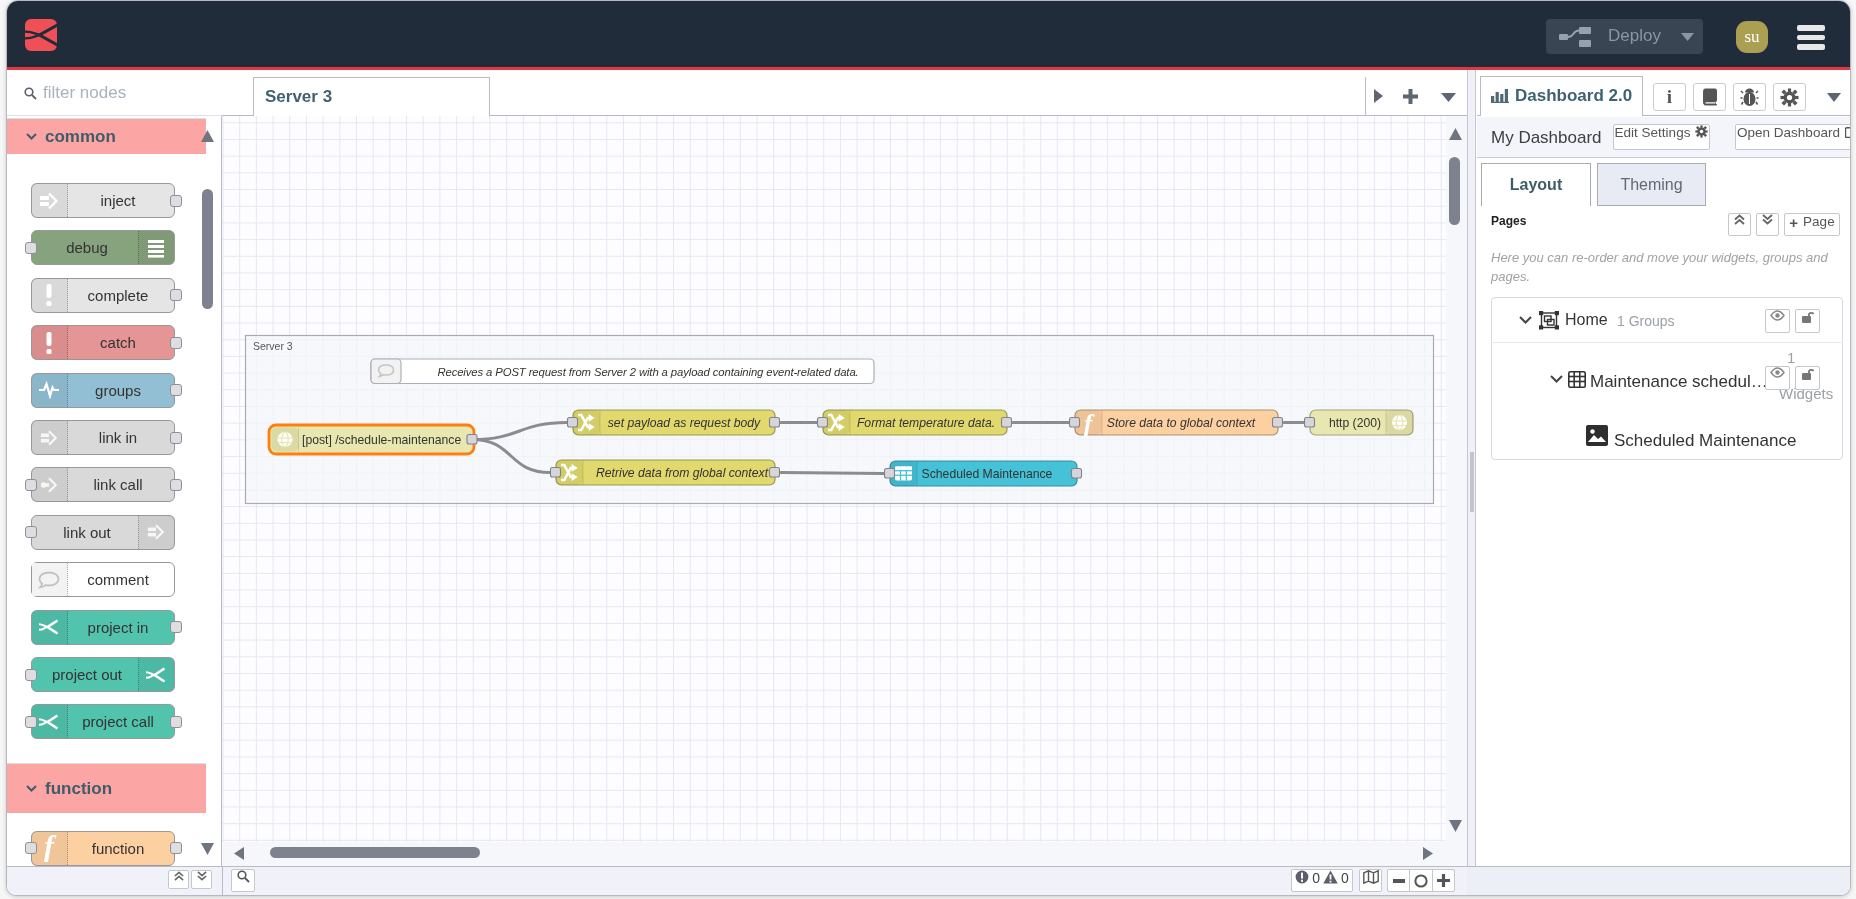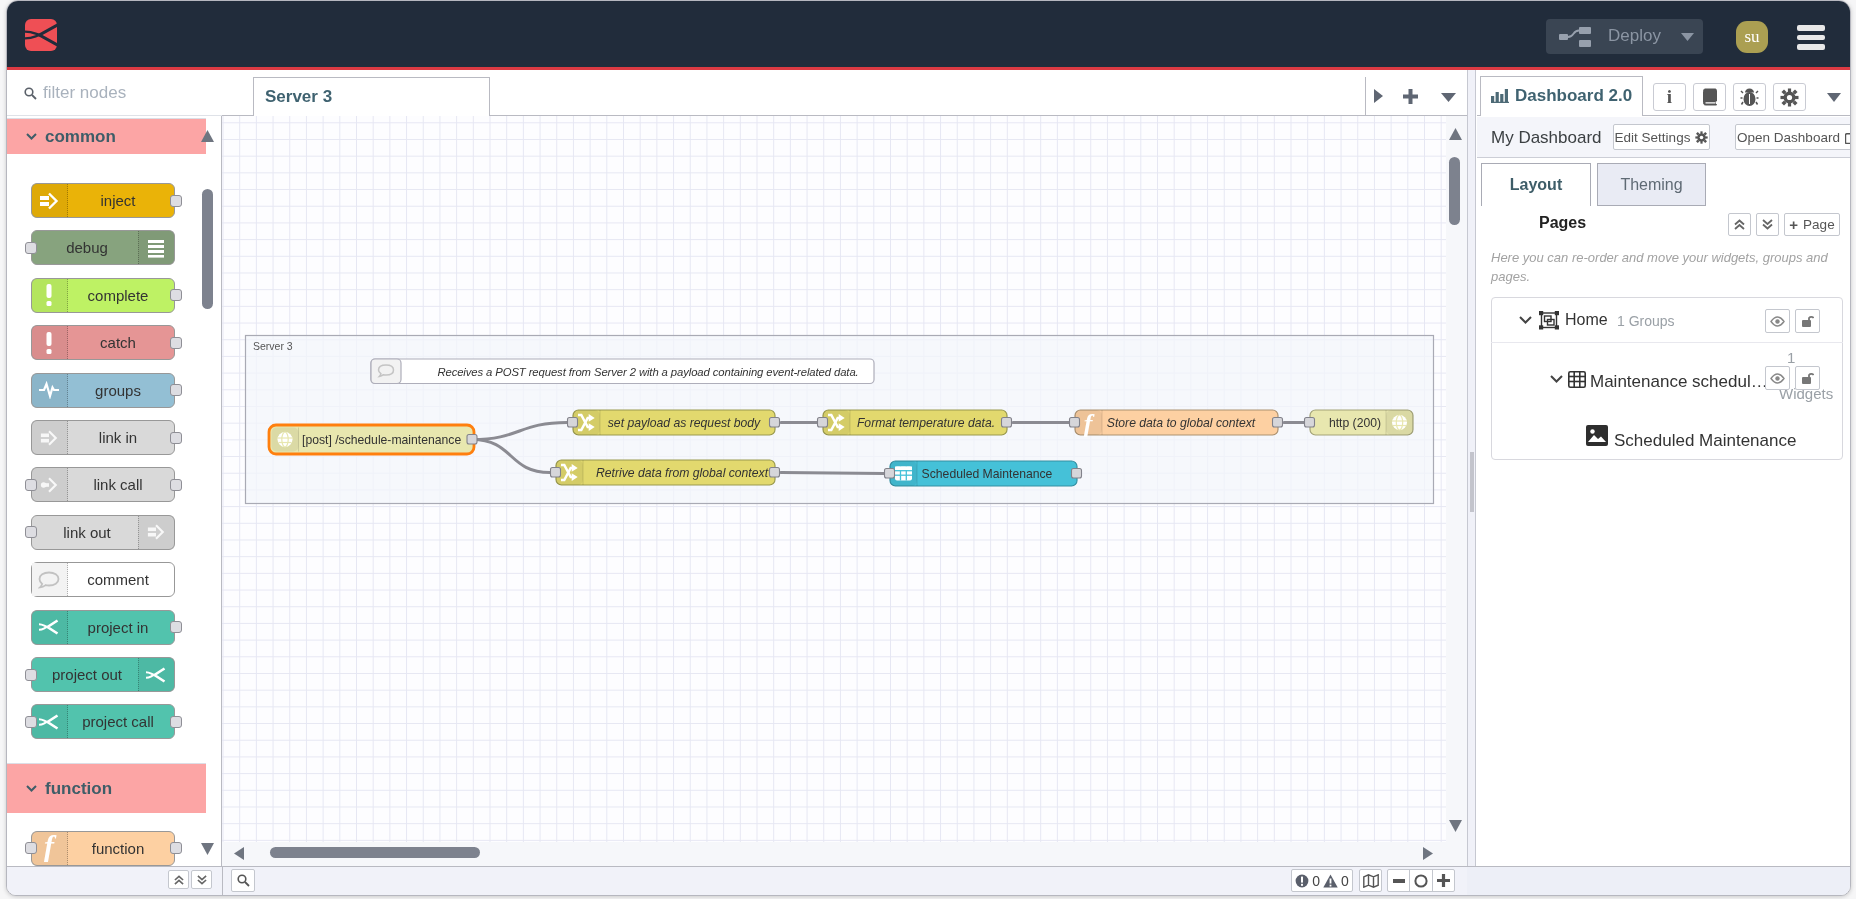--- a/index.html
+++ b/index.html
@@ -18,7 +18,7 @@
   .pport.out { right:-8px; }
   .picon svg { position:absolute; left:50%; top:50%; transform:translate(-50%,-50%); }
   .sbtn { width:33px; height:28px; background:#fff; border:1px solid #c9cbd3; border-radius:3px; display:flex; align-items:center; justify-content:center; }
-  .wbtn { background:#fff; border:1px solid #c4c7ce; border-radius:2px; font-size:13.5px; color:#555; display:flex; align-items:center; justify-content:center; gap:5px; }
+  .wbtn { background:#fff; border:1px solid #c4c7ce; border-radius:2px; font-size:13.5px; color:#555; display:flex; justify-content:center; gap:5px; }
 </style>
 </head>
 <body>

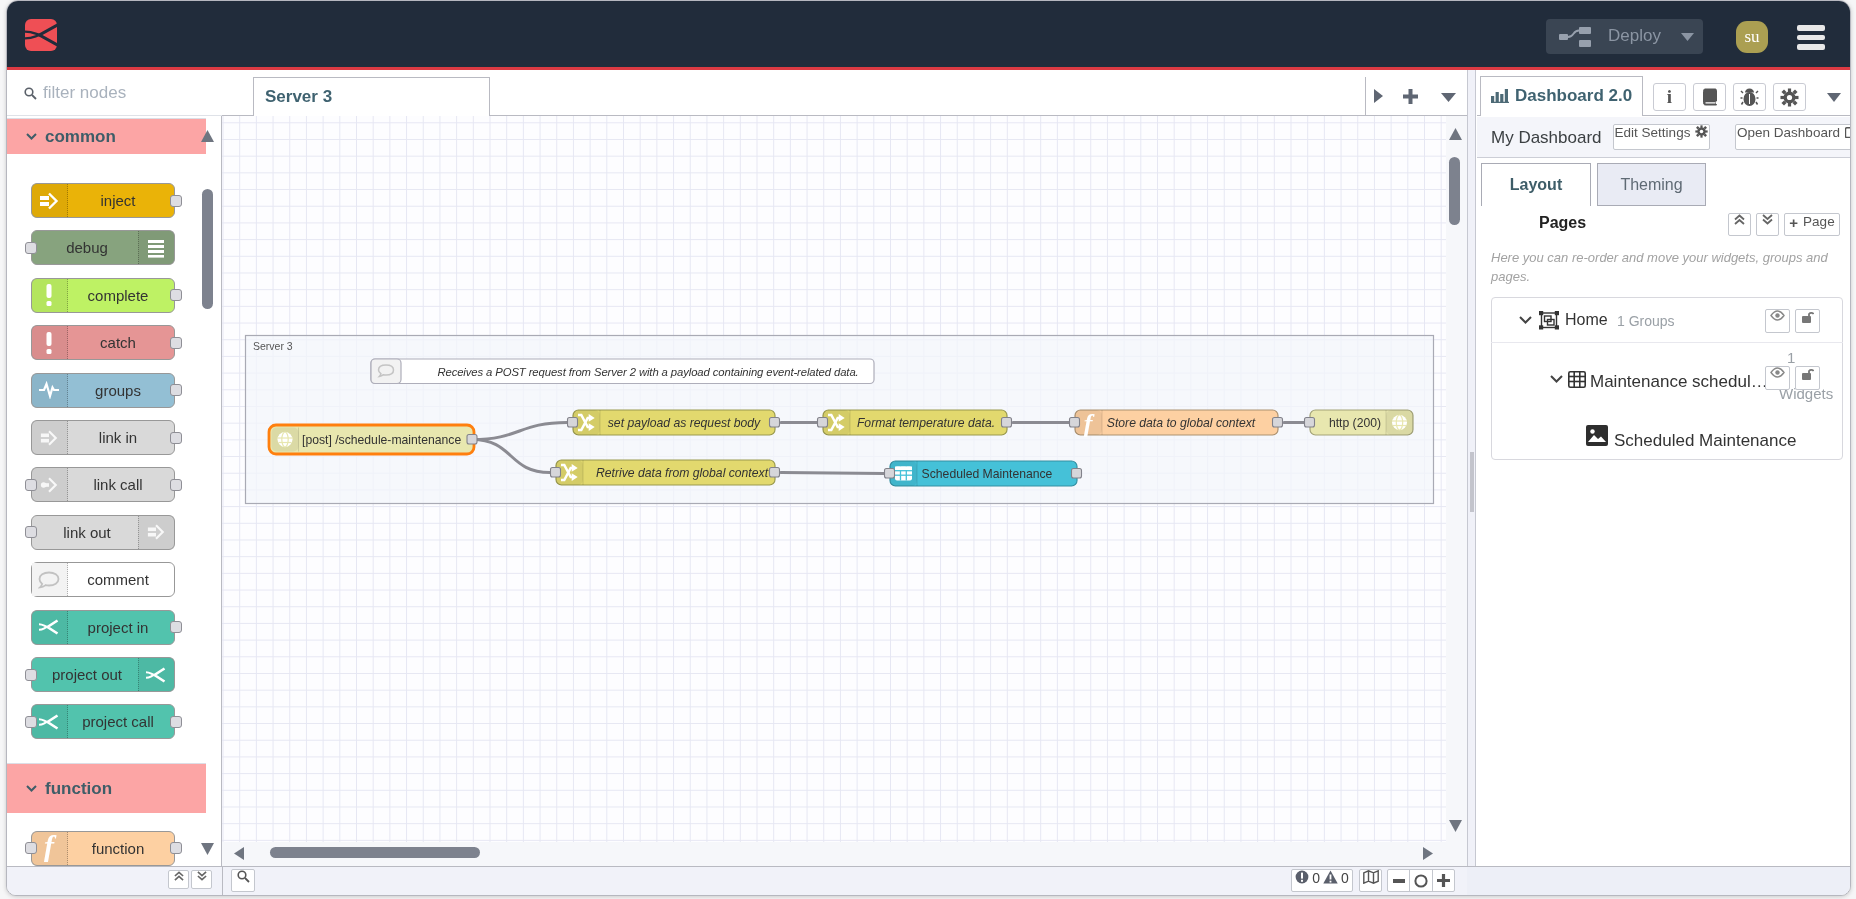--- a/index.html
+++ b/index.html
@@ -78,7 +78,7 @@
   <span style="top:15px;">function</span>
 </div>
 
-<div class="pnode" style="top:182px;background:#eab308;">
+<div class="pnode" style="top:182px;background:#e5e5e5;">
   <div class="picon pl">
         <svg width="20" height="20" viewBox="0 0 20 20">
           <g fill="#fff">

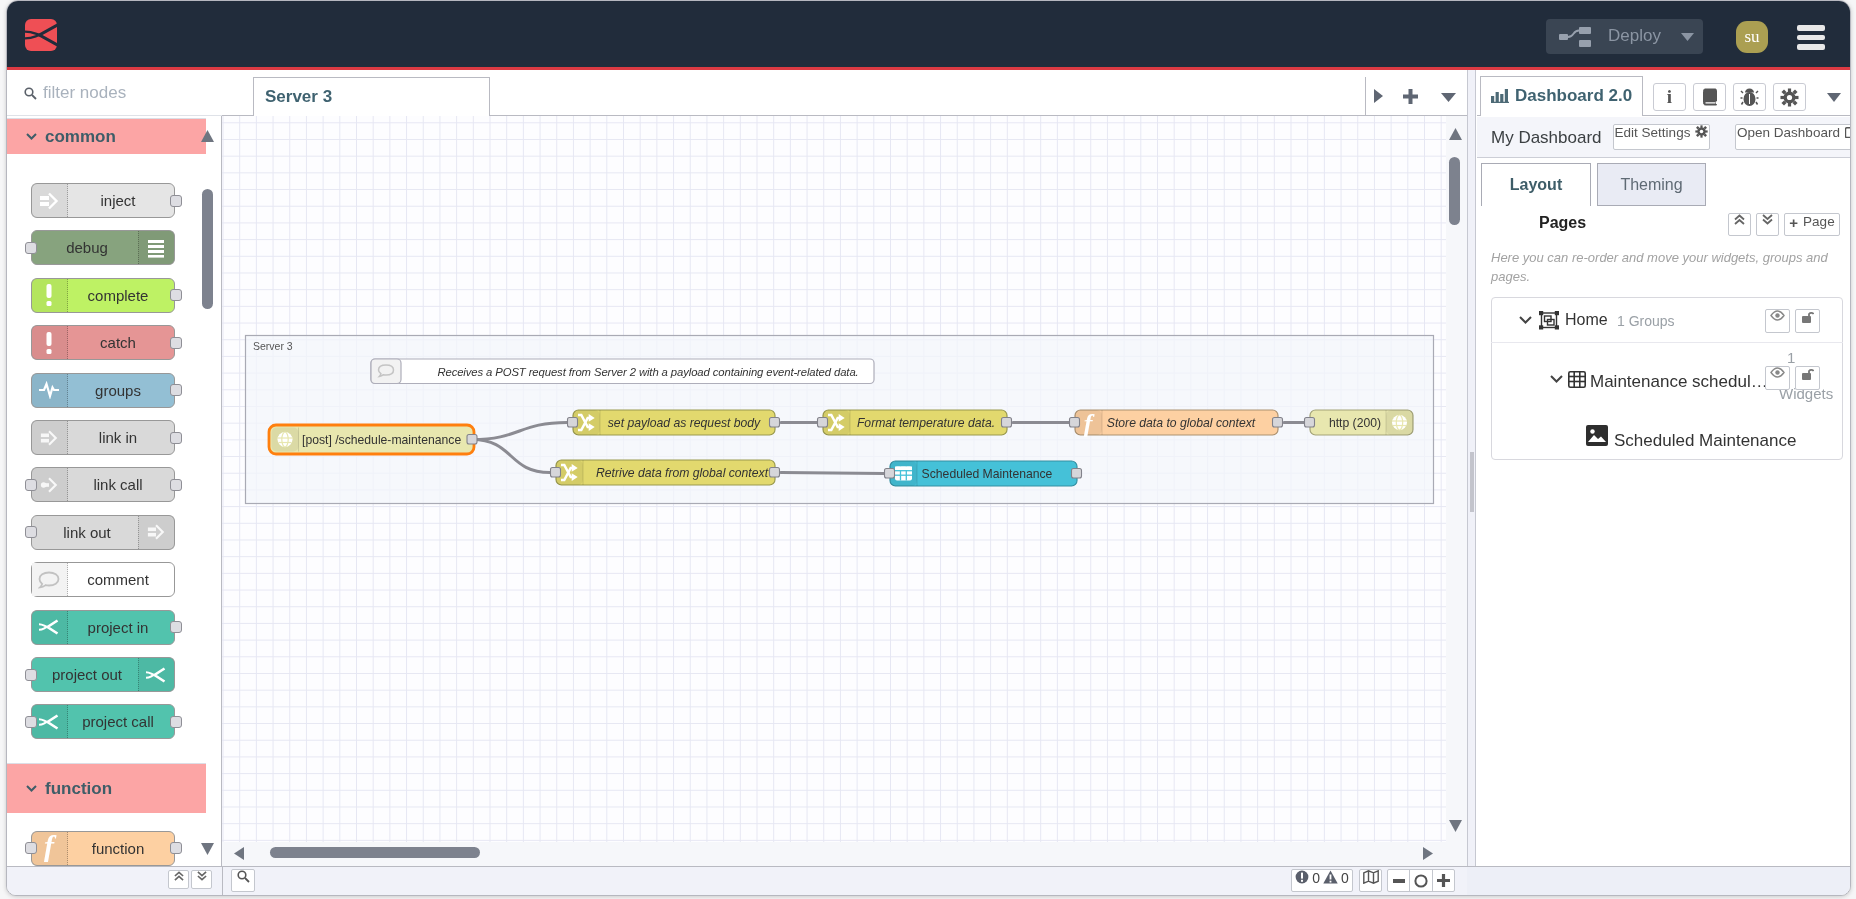--- a/index.html
+++ b/index.html
@@ -503,7 +503,7 @@
 <div class="abs" style="left:1474px;top:162px;width:110px;height:43px;background:#fff;border:1px solid #a9abb5;border-bottom:none;"></div>
 <div class="abs" style="left:1474px;top:162px;width:110px;height:43px;line-height:43px;font-size:16px;font-weight:bold;color:#3e5d68;text-align:center;">Layout</div>
 
-<div class="abs" style="left:1484px;top:213px;font-size:16px;font-weight:bold;color:#222;margin-left:48px;">Pages</div>
+<div class="abs" style="left:1484px;top:213px;font-size:12px;font-weight:bold;color:#222;">Pages</div>
 <div class="abs wbtn" style="left:1721px;top:212px;width:23px;height:23px;">
       <svg width="11" height="11" viewBox="0 0 11 11">
         <g fill="none" stroke="#666" stroke-width="1.8">

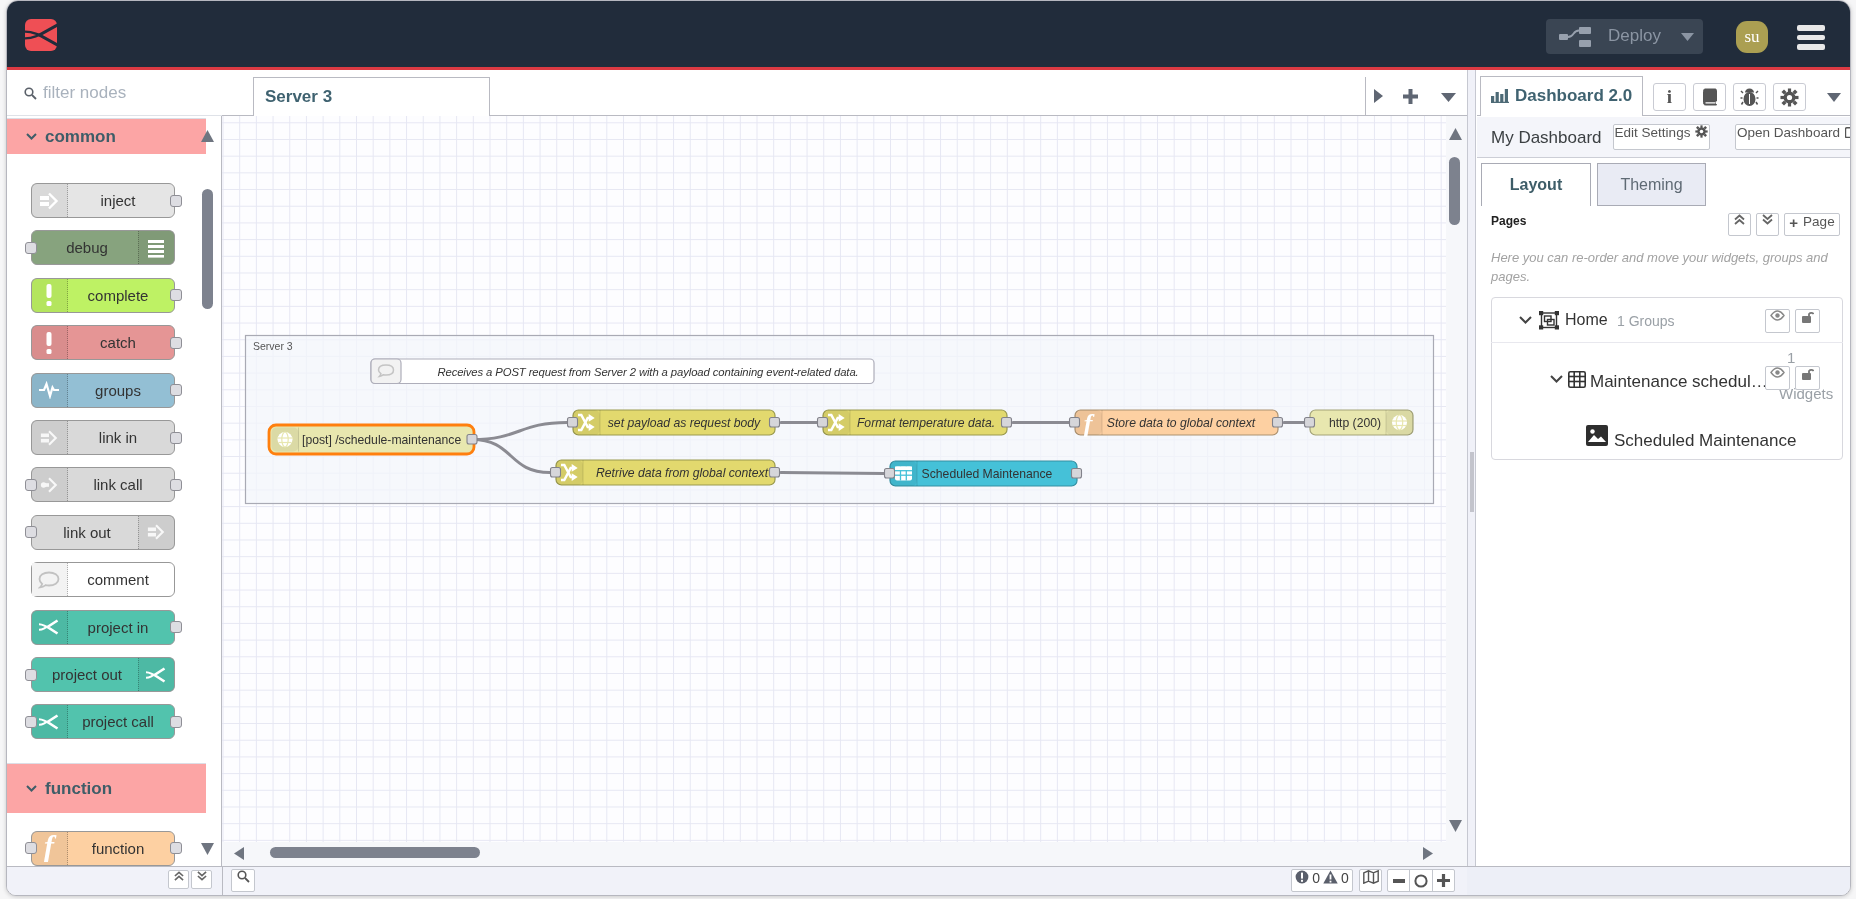--- a/index.html
+++ b/index.html
@@ -105,7 +105,7 @@
   <span class="plabel" style="left:6px;right:37px;">debug</span>
   <div class="pport in"></div>
 </div>
-<div class="pnode" style="top:276.8px;background:#bef264;">
+<div class="pnode" style="top:276.8px;background:#e5e5e5;">
   <div class="picon pl">
         <svg width="8" height="22" viewBox="0 0 8 22">
           <rect x="1.5" y="0" width="5" height="14" rx="2" fill="#fff"></rect>

